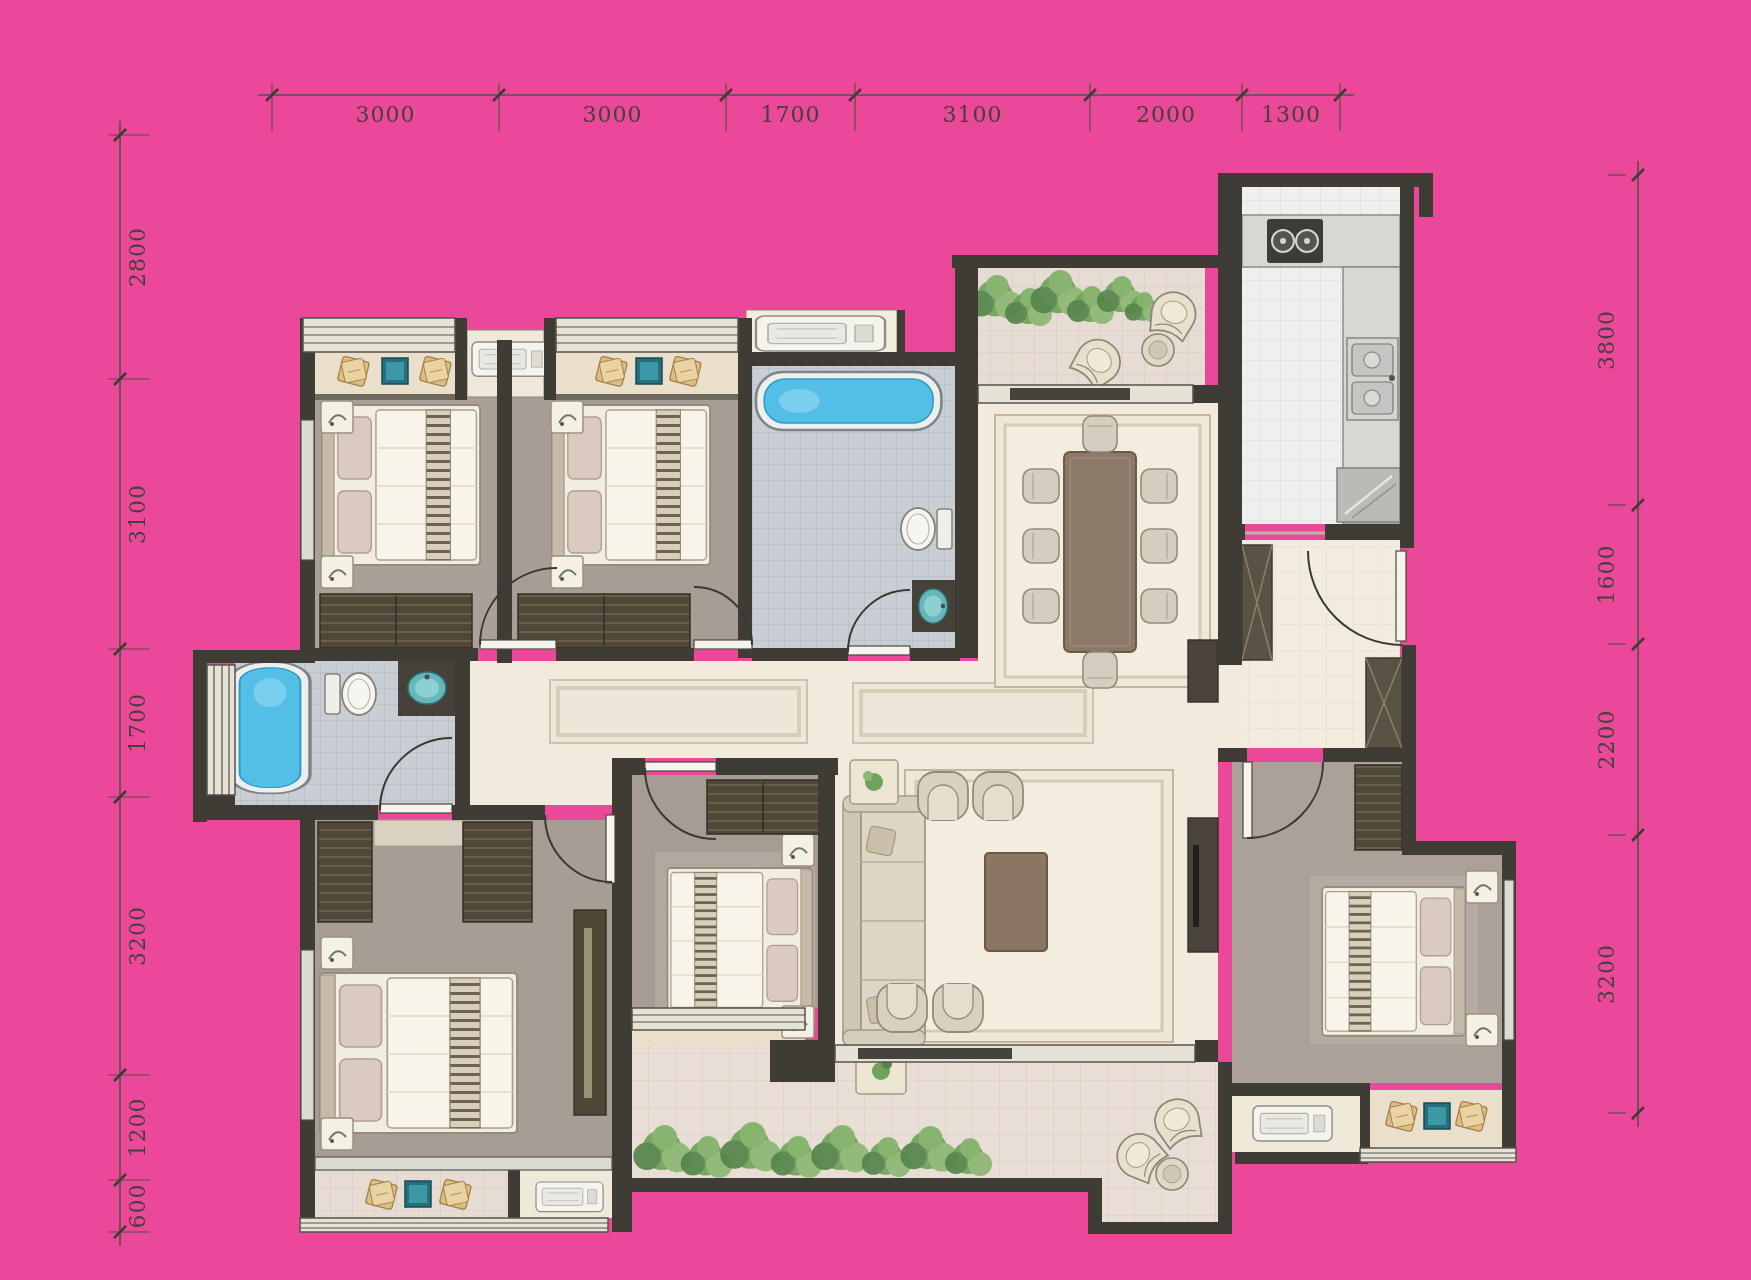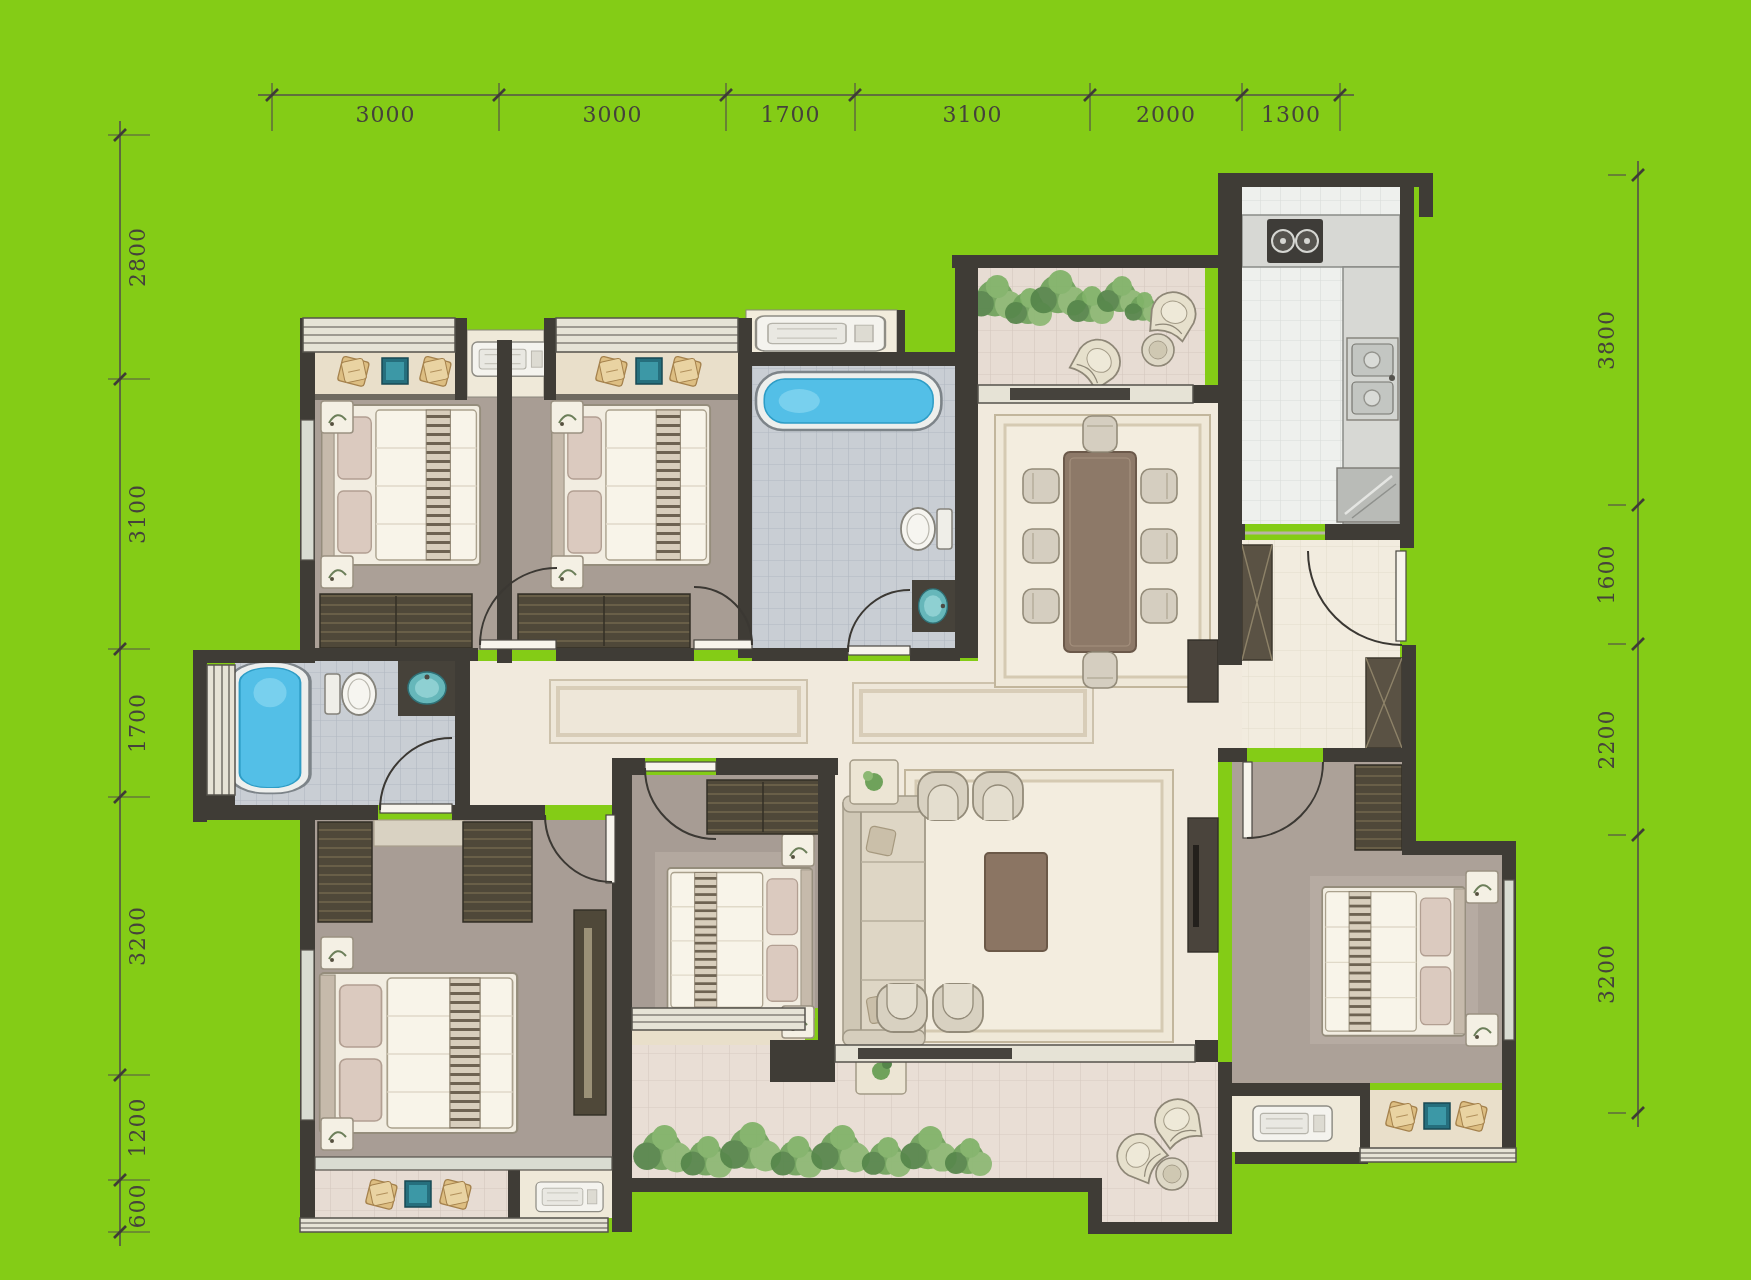--- a/index.html
+++ b/index.html
@@ -11,7 +11,7 @@
 </head>
 <body>
 
-<div id="stage" style="background: #84cc16;">
+<div id="stage" style="background: #ec4899;">
 <svg id="plan" viewBox="0 0 1751 1280" width="1751" height="1280" xmlns="http://www.w3.org/2000/svg">
 <defs>
   <pattern id="patBath" width="16" height="16" patternUnits="userSpaceOnUse">

